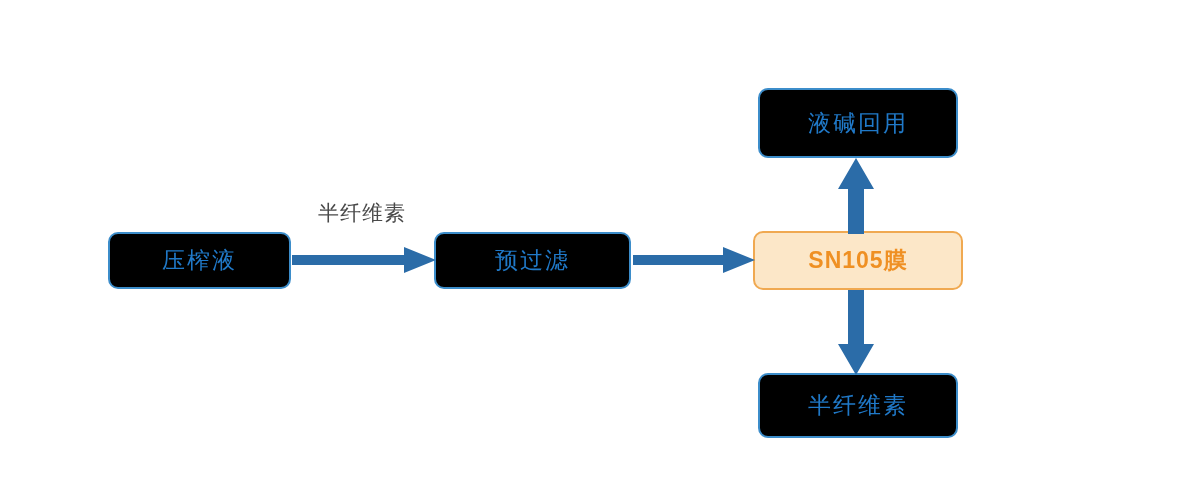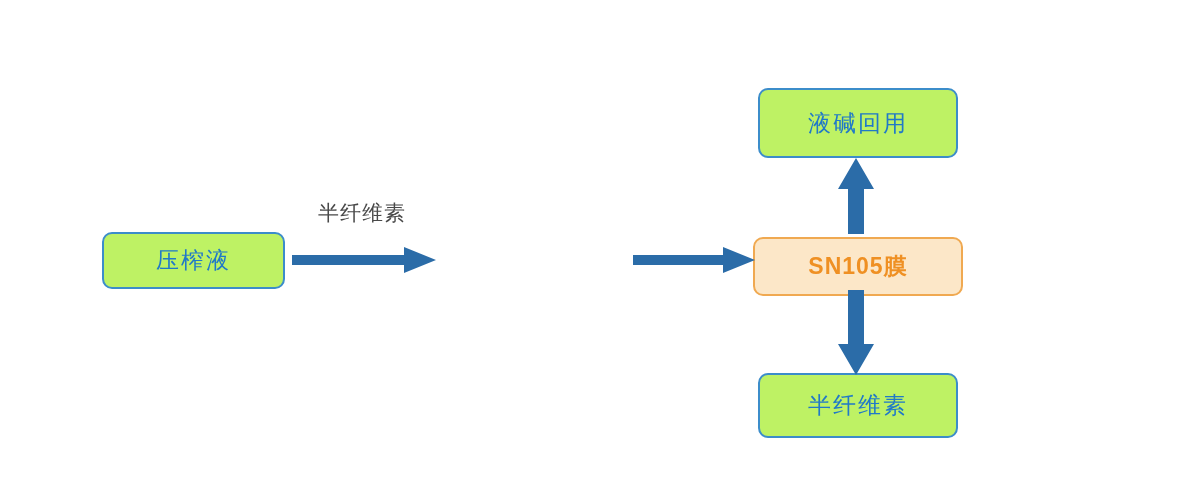--- a/index.html
+++ b/index.html
@@ -32,7 +32,7 @@
     white-space: nowrap;
   }
   .node.blue {
-    background: #bef264;
+    background: #000000;
     border: 2px solid #3c8dca;
     color: #2079c8;
     font-size: 23px;

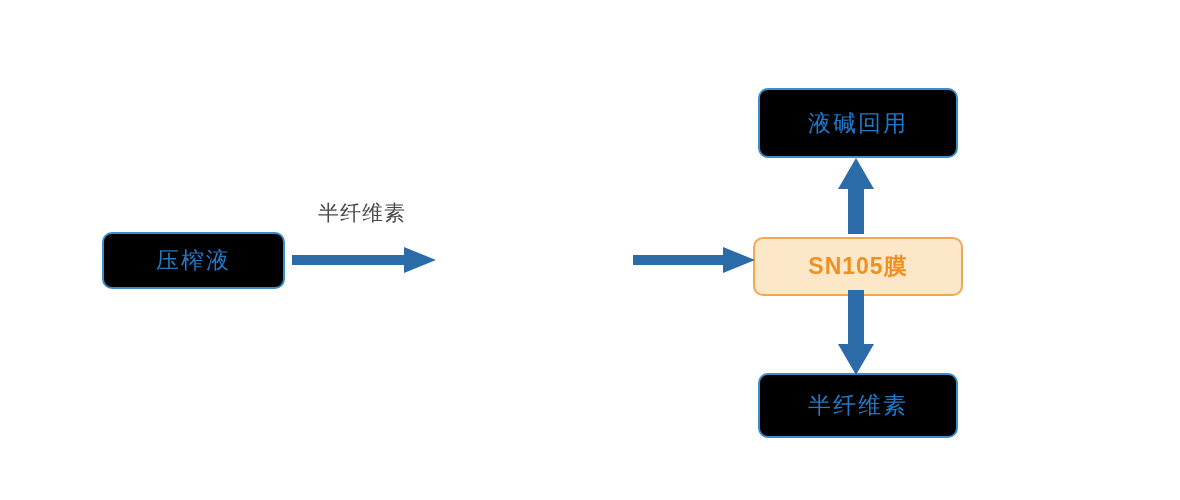--- a/index.html
+++ b/index.html
@@ -47,7 +47,7 @@
     margin-top: 6px;
   }
 
-  #node-press   { left: 102px; top: 232px; width: 183px; height: 57px; }
+  #node-press   { left: 108px; top: 232px; width: 183px; height: 57px; }
   #node-prefilt { left: 434px; top: 232px; width: 197px; height: 57px; }
   #node-sn105   { left: 753px; top: 231px; width: 210px; height: 59px; }
   #node-alkali  { left: 758px; top:  88px; width: 200px; height: 70px; }

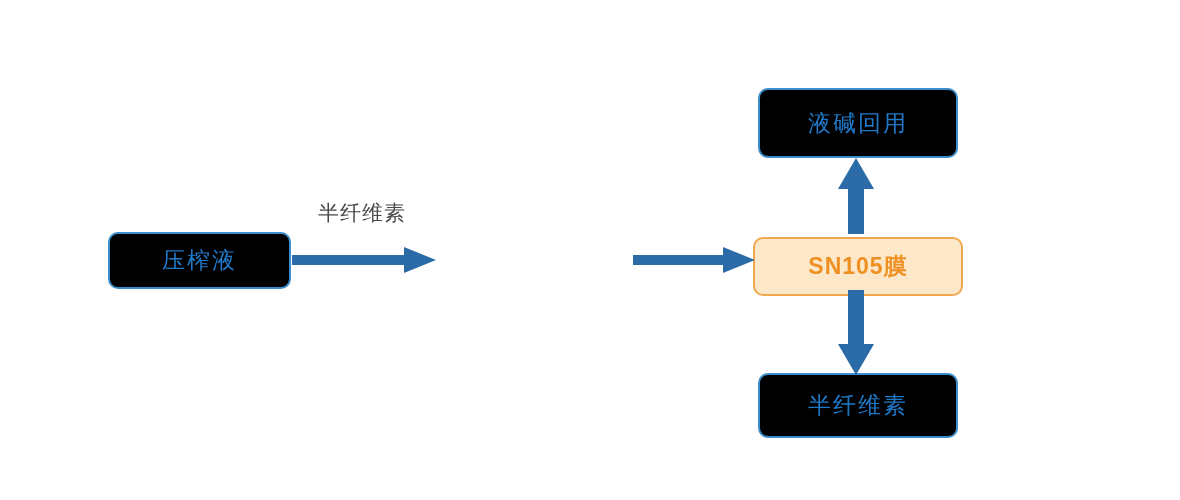--- a/index.html
+++ b/index.html
@@ -85,6 +85,9 @@
     <span>压榨液</span>
   </div>
 
+  <div class="node blue" id="node-prefilt">
+    <span>预过滤</span>
+  </div>
 
   <div class="node orange" id="node-sn105">
     <span>SN105膜</span>

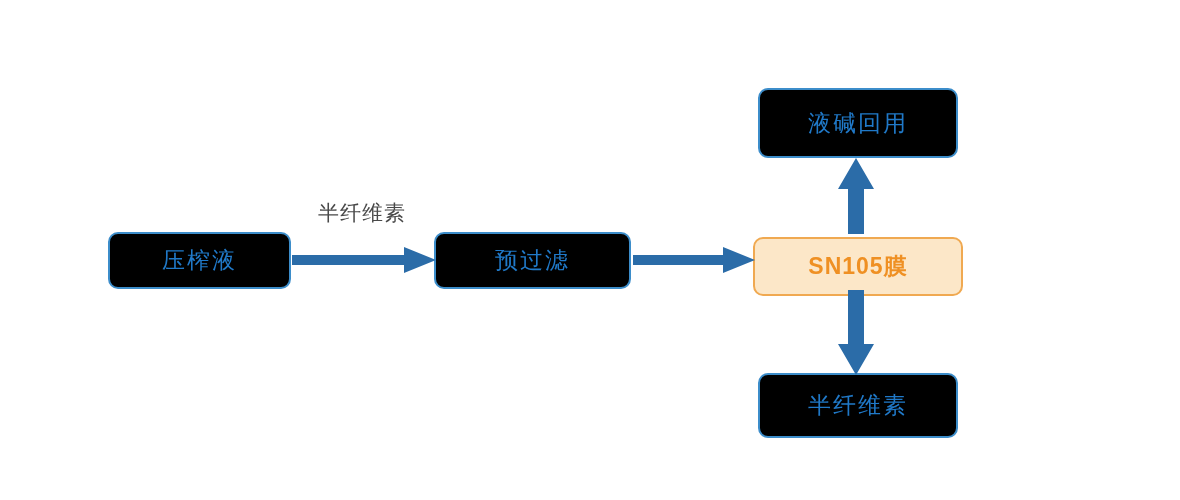--- a/index.html
+++ b/index.html
@@ -44,7 +44,6 @@
     font-size: 23px;
     font-weight: bold;
     letter-spacing: 1px;
-    margin-top: 6px;
   }
 
   #node-press   { left: 108px; top: 232px; width: 183px; height: 57px; }

